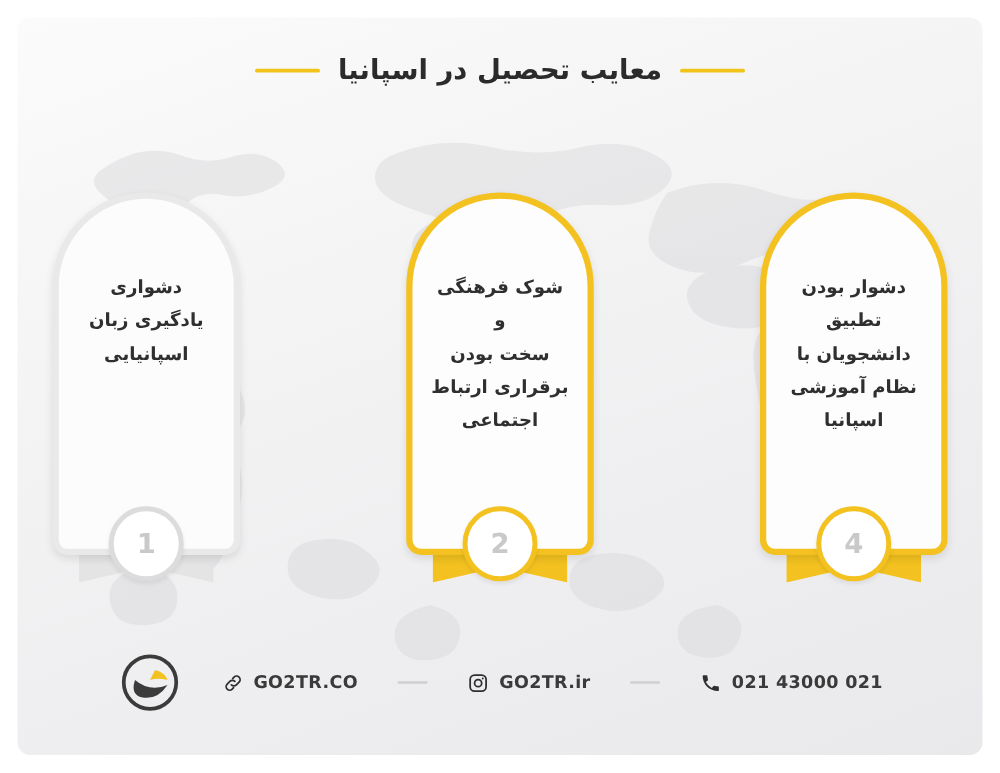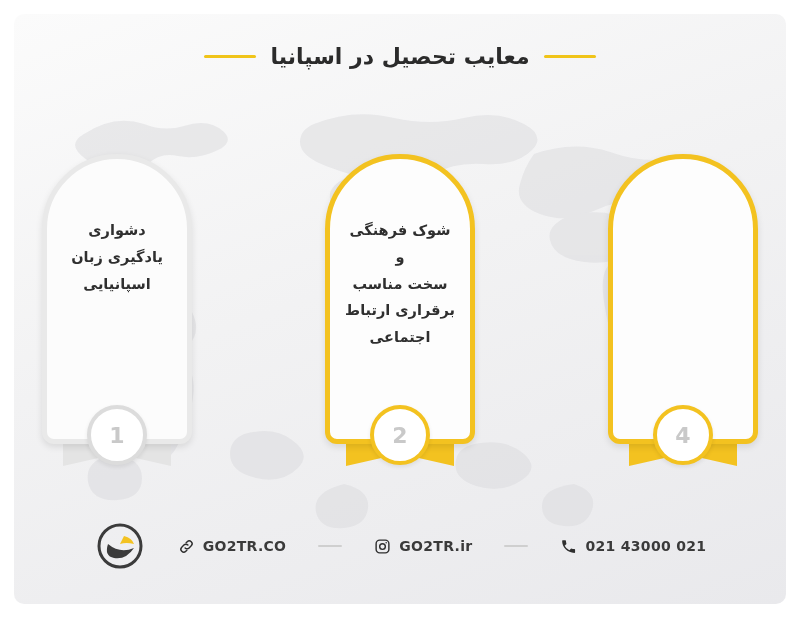--- a/index.html
+++ b/index.html
@@ -247,7 +247,7 @@
         <div class="tail" style="background:#f3c220;"></div>
         <div class="card">
           <div class="card-text">شوک فرهنگی و
-سخت مناسب
+سخت بودن
 برقراری ارتباط
 اجتماعی</div>
           <div class="card-number">2</div>

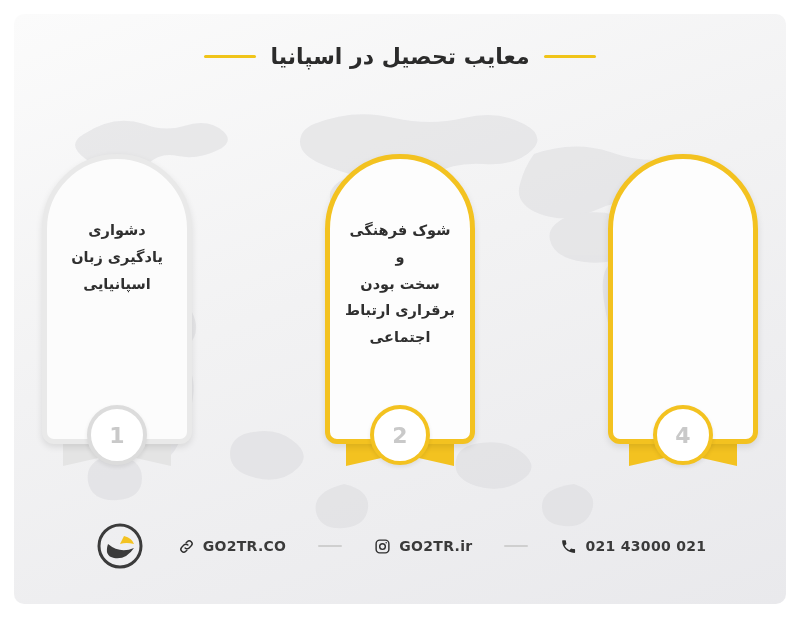--- a/index.html
+++ b/index.html
@@ -238,6 +238,10 @@
       <div class="card-wrap">
         <div class="tail" style="background:#f3c220;"></div>
         <div class="card">
+          <div class="card-text">دشوار بودن تطبیق
+دانشجویان با
+نظام آموزشی
+اسپانیا</div>
           <div class="card-number">4</div>
         </div>
       </div>

